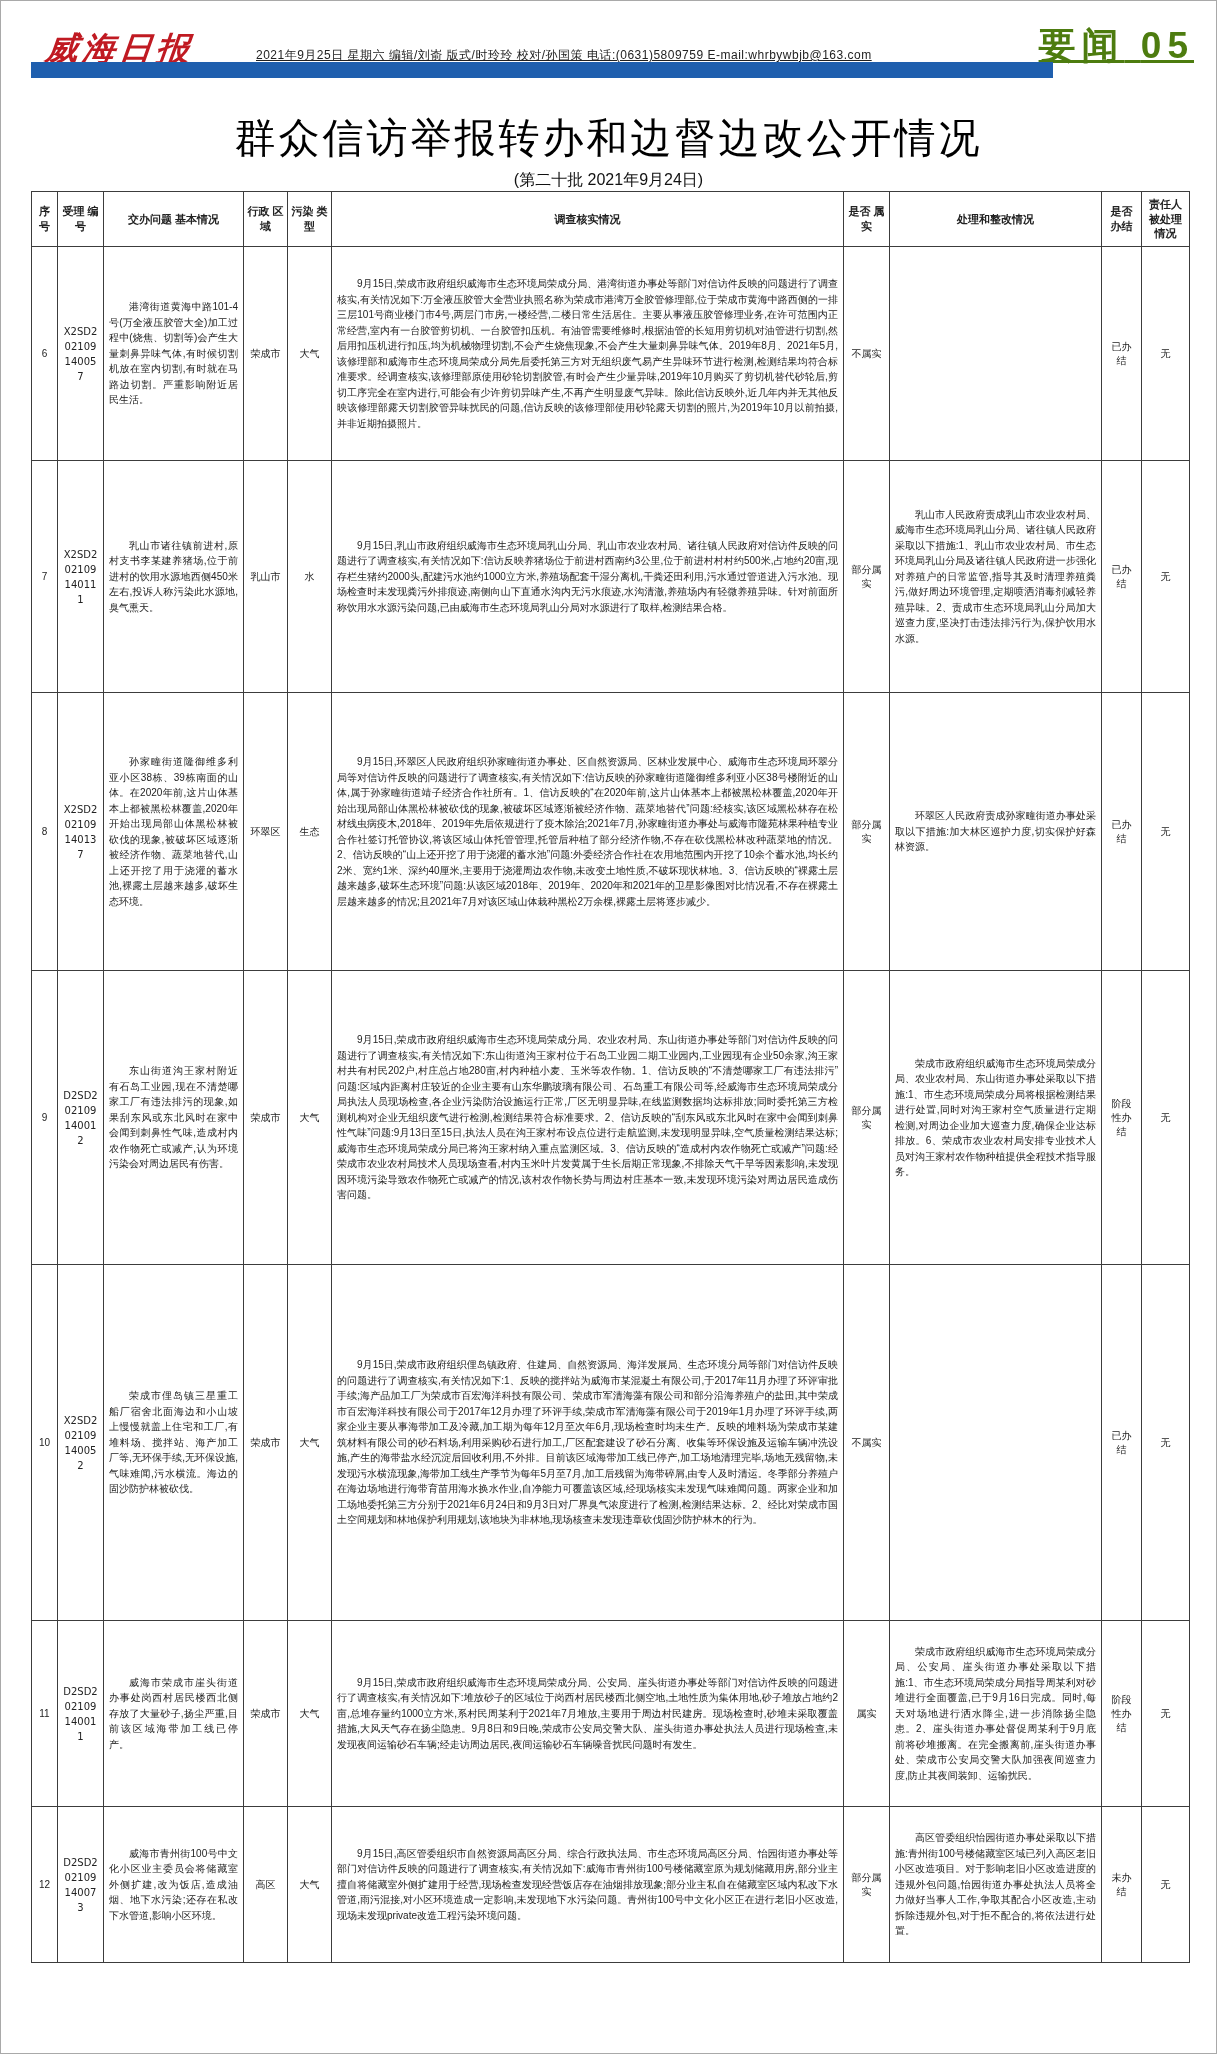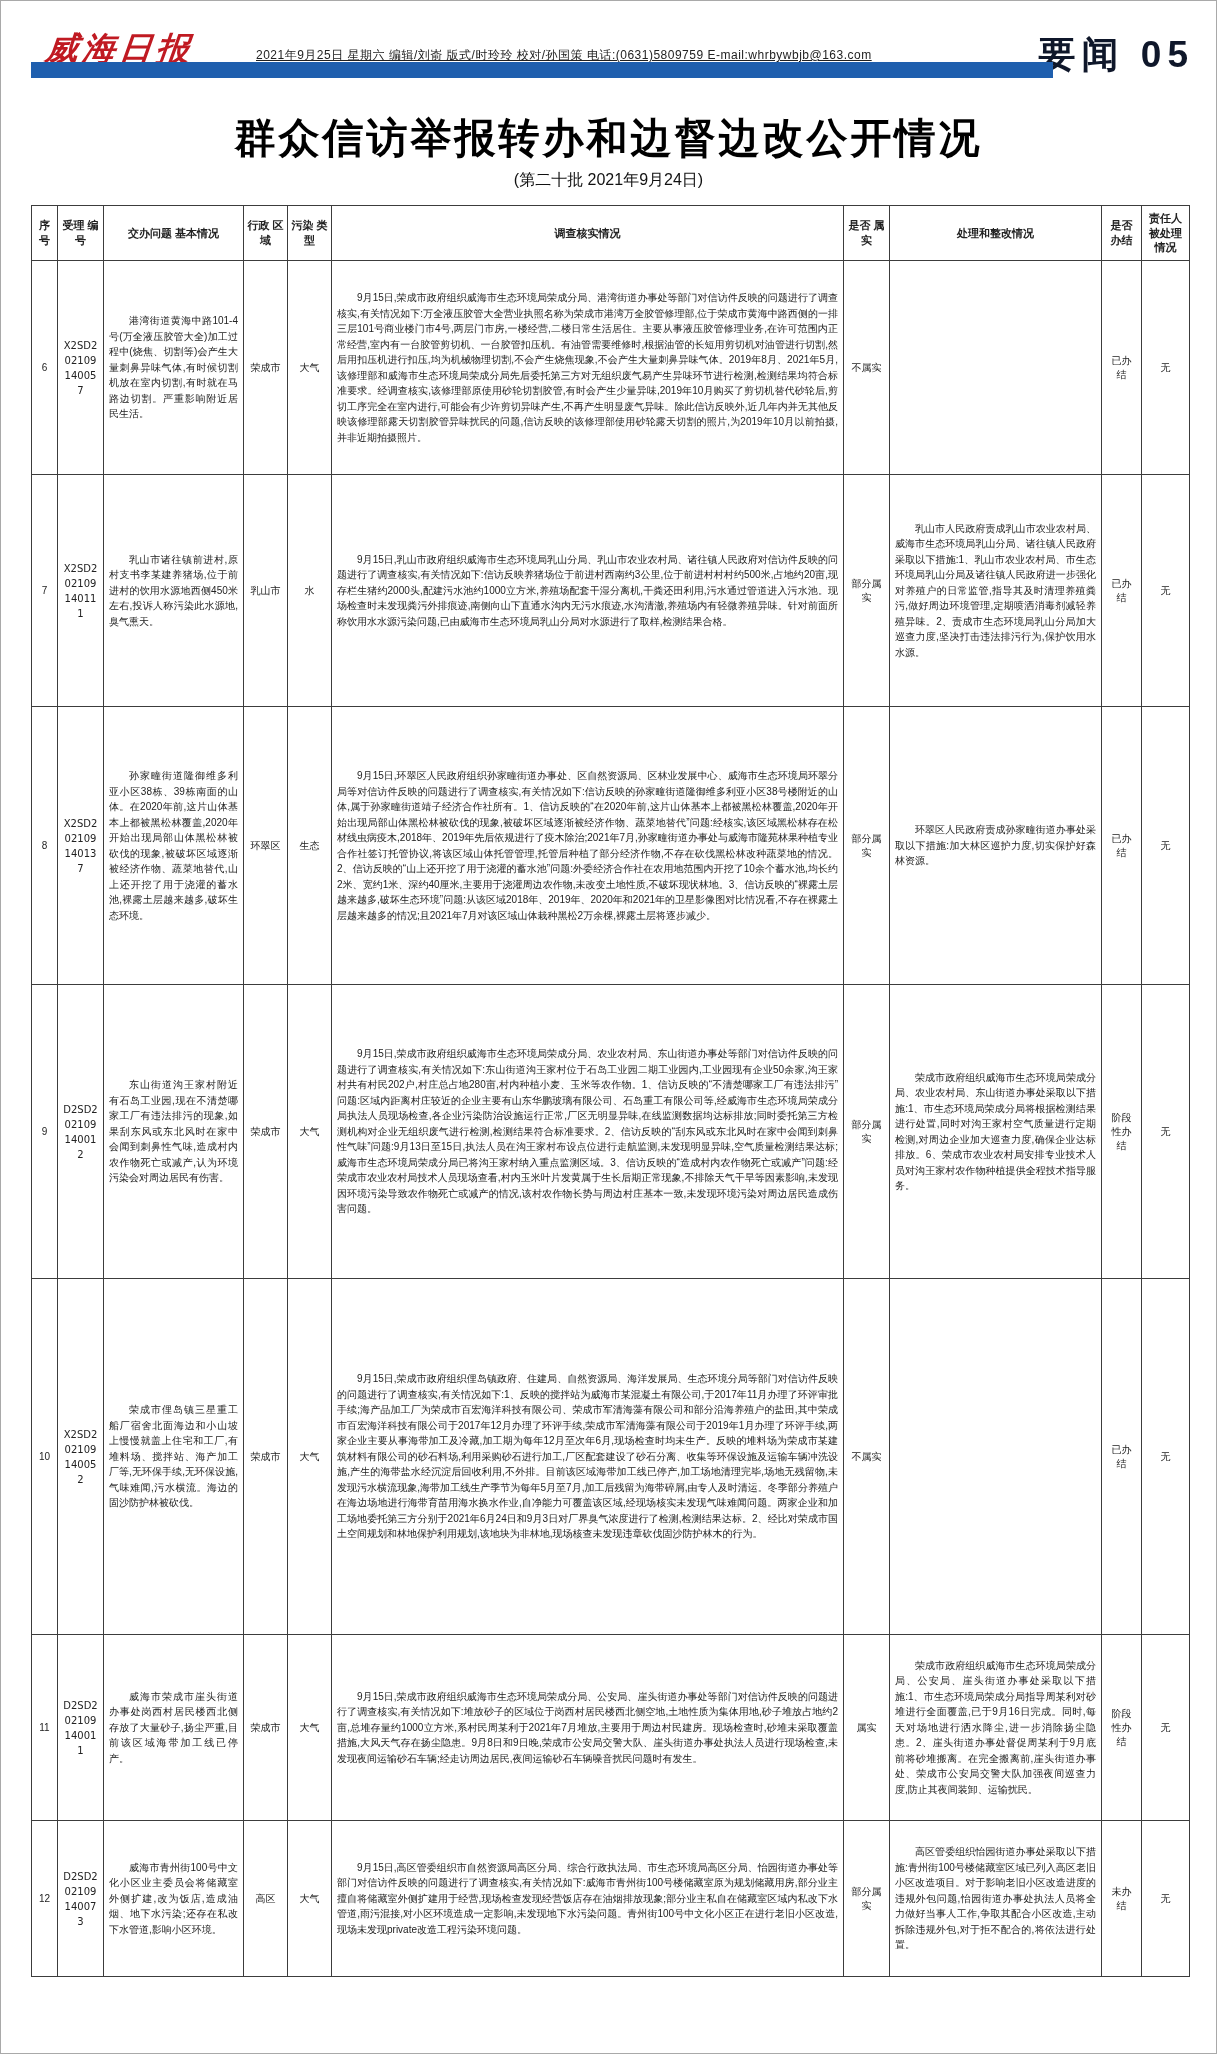--- a/index.html
+++ b/index.html
@@ -27,9 +27,9 @@
     font-size:12px;color:#222;white-space:nowrap;letter-spacing:0.5px;text-decoration:underline;
   }
   .section-block{
-    position:absolute;right:22px;top:29px;
-    font-size:37px;font-weight:bold;color:#0f172a;
-    letter-spacing:6px;white-space:nowrap;
+    position:absolute;right:22px;top:20px;
+    font-size:37px;font-weight:bold;color:#4d7c0f;
+    letter-spacing:6px;white-space:nowrap;text-decoration:underline;
   }
   .blue-bar{
     position:absolute;left:30px;top:61px;height:16px;

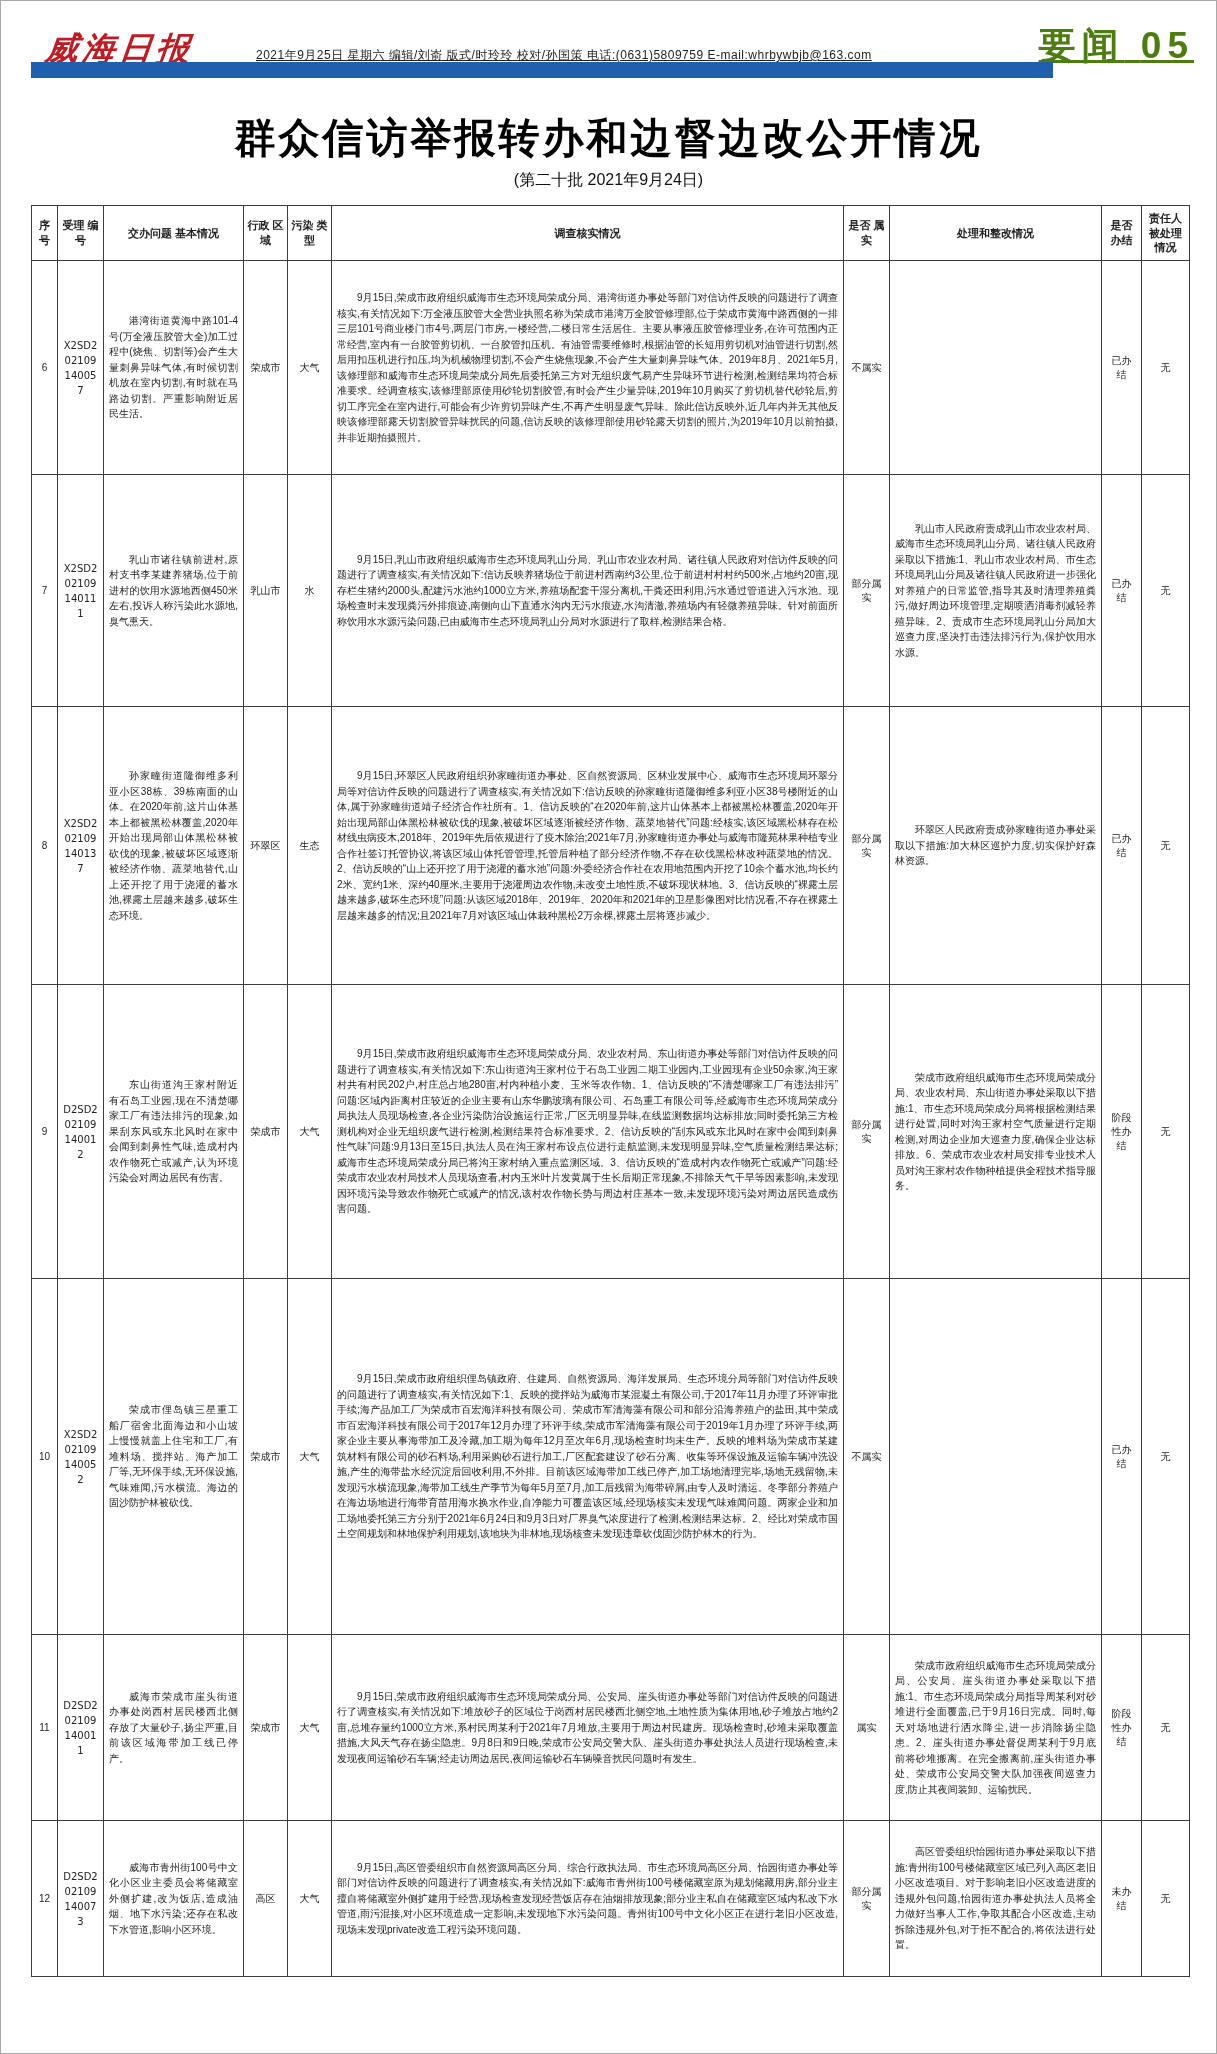--- a/index.html
+++ b/index.html
@@ -38,7 +38,7 @@
   
   .headline{
     margin:24px 0 4px 0;text-align:center;
-    font-size:41px;font-weight:700;letter-spacing:3px;color:#000;
+    font-size:41px;font-weight:400;letter-spacing:3px;color:#000;
   }
   .subtitle{text-align:center;font-size:16px;color:#111;margin-bottom:14px;}
   .continued{font-size:12px;color:#222;margin:4px 0 6px 30px;}

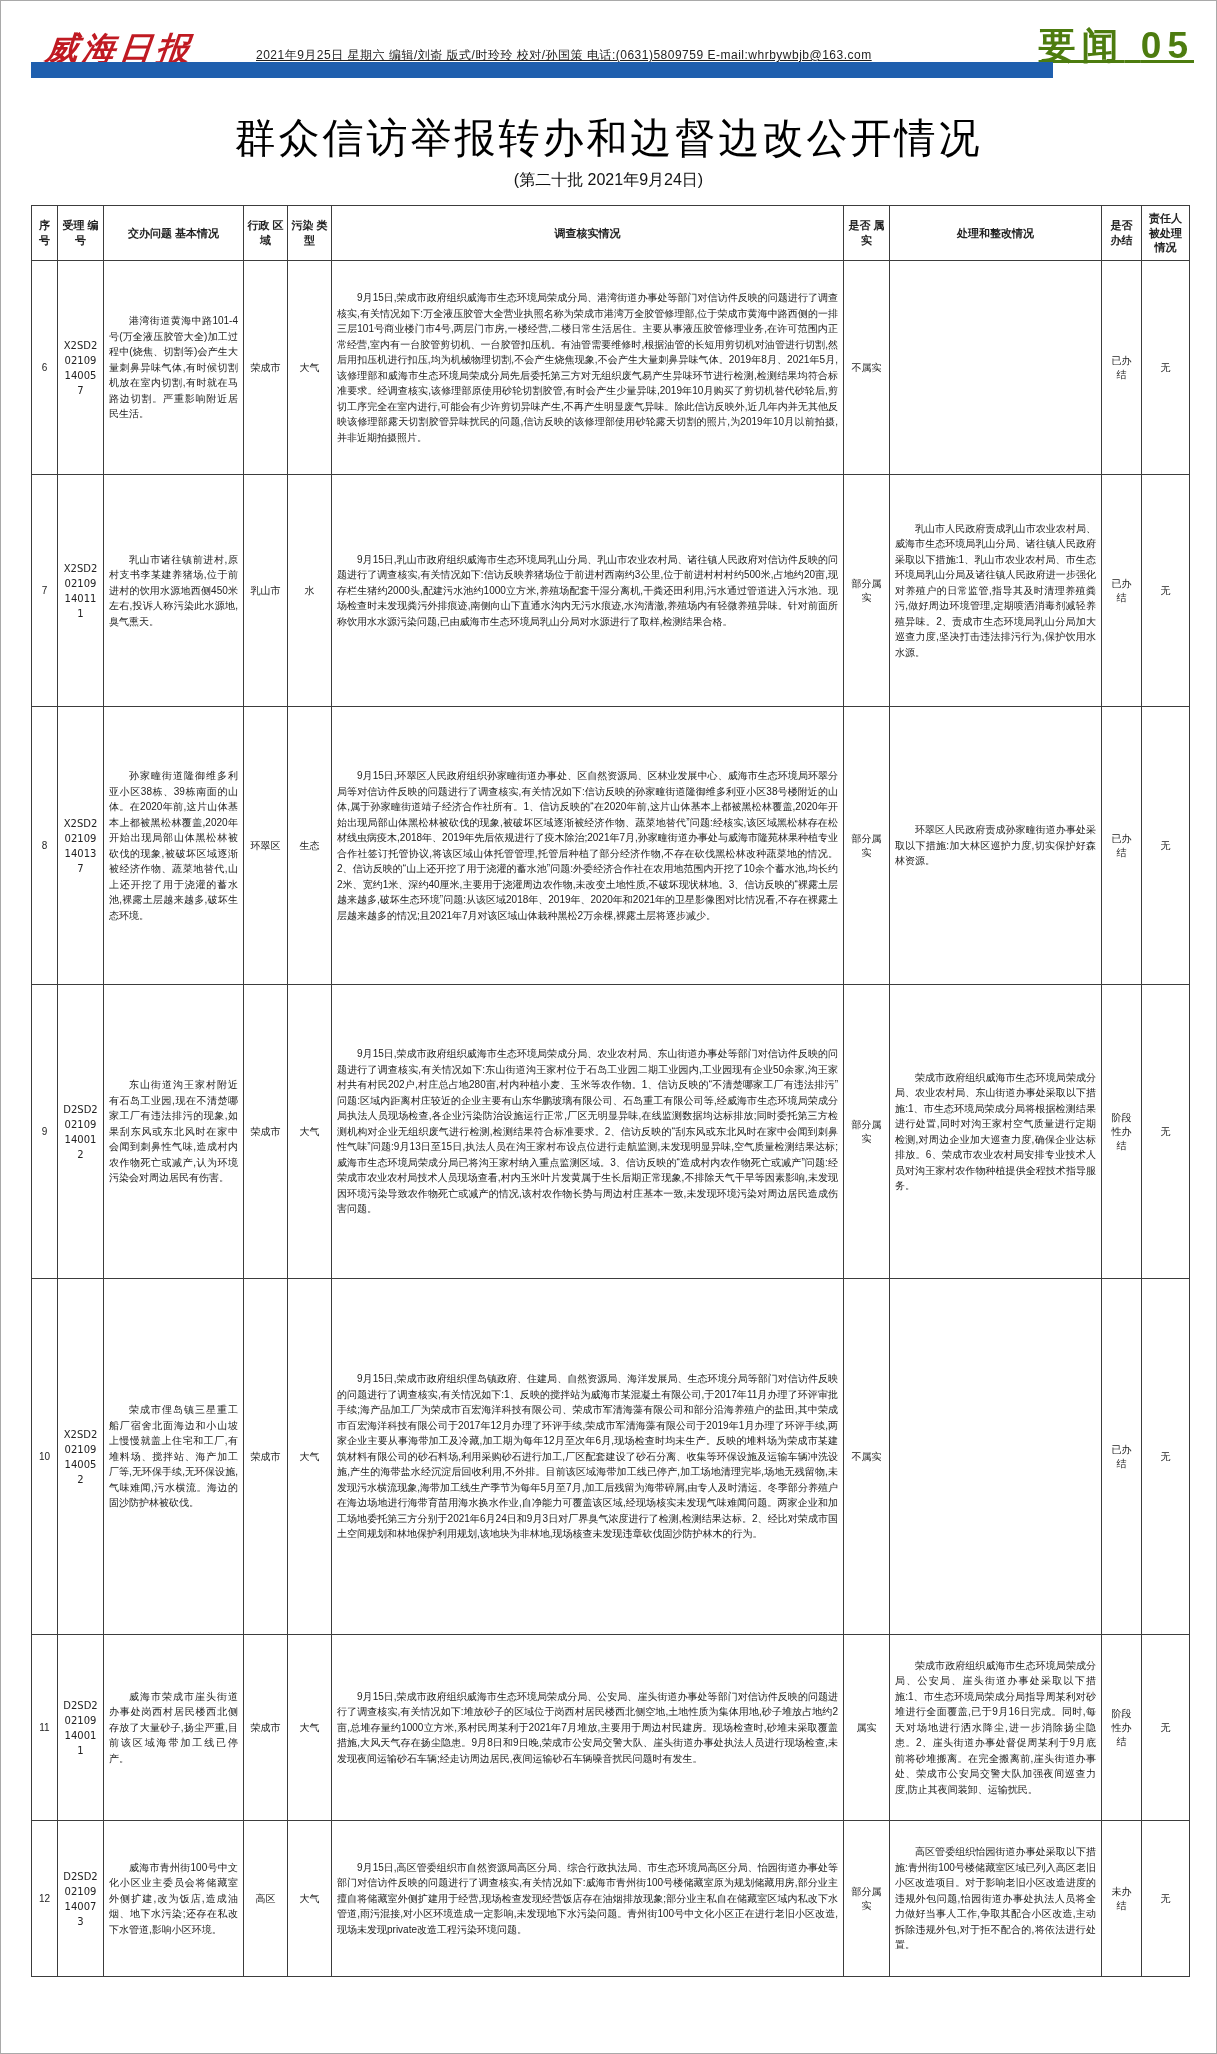--- a/index.html
+++ b/index.html
@@ -40,7 +40,7 @@
     margin:24px 0 4px 0;text-align:center;
     font-size:41px;font-weight:400;letter-spacing:3px;color:#000;
   }
-  .subtitle{text-align:center;font-size:16px;color:#111;margin-bottom:14px;}
+  .subtitle{text-align:center;font-size:16px;color:#111;}
   .continued{font-size:12px;color:#222;margin:4px 0 6px 30px;}
   
   table.report{

